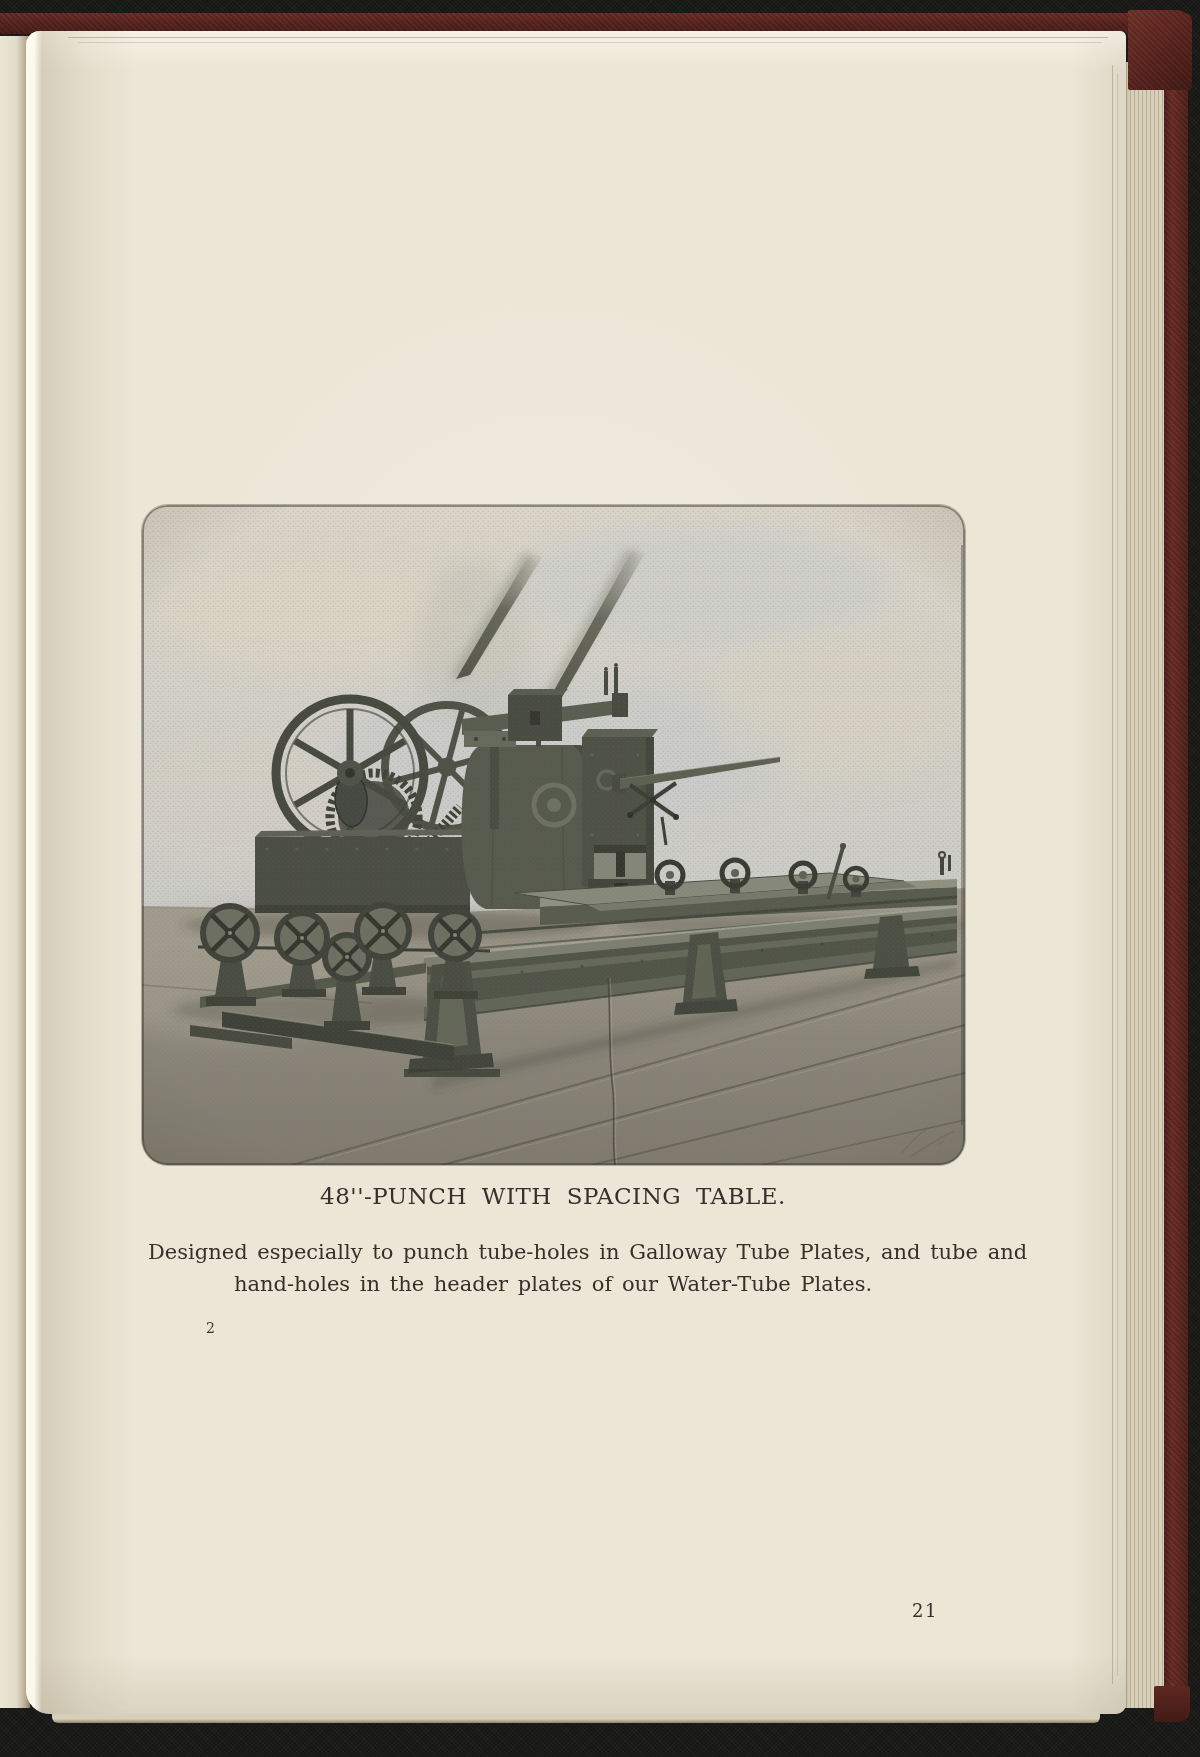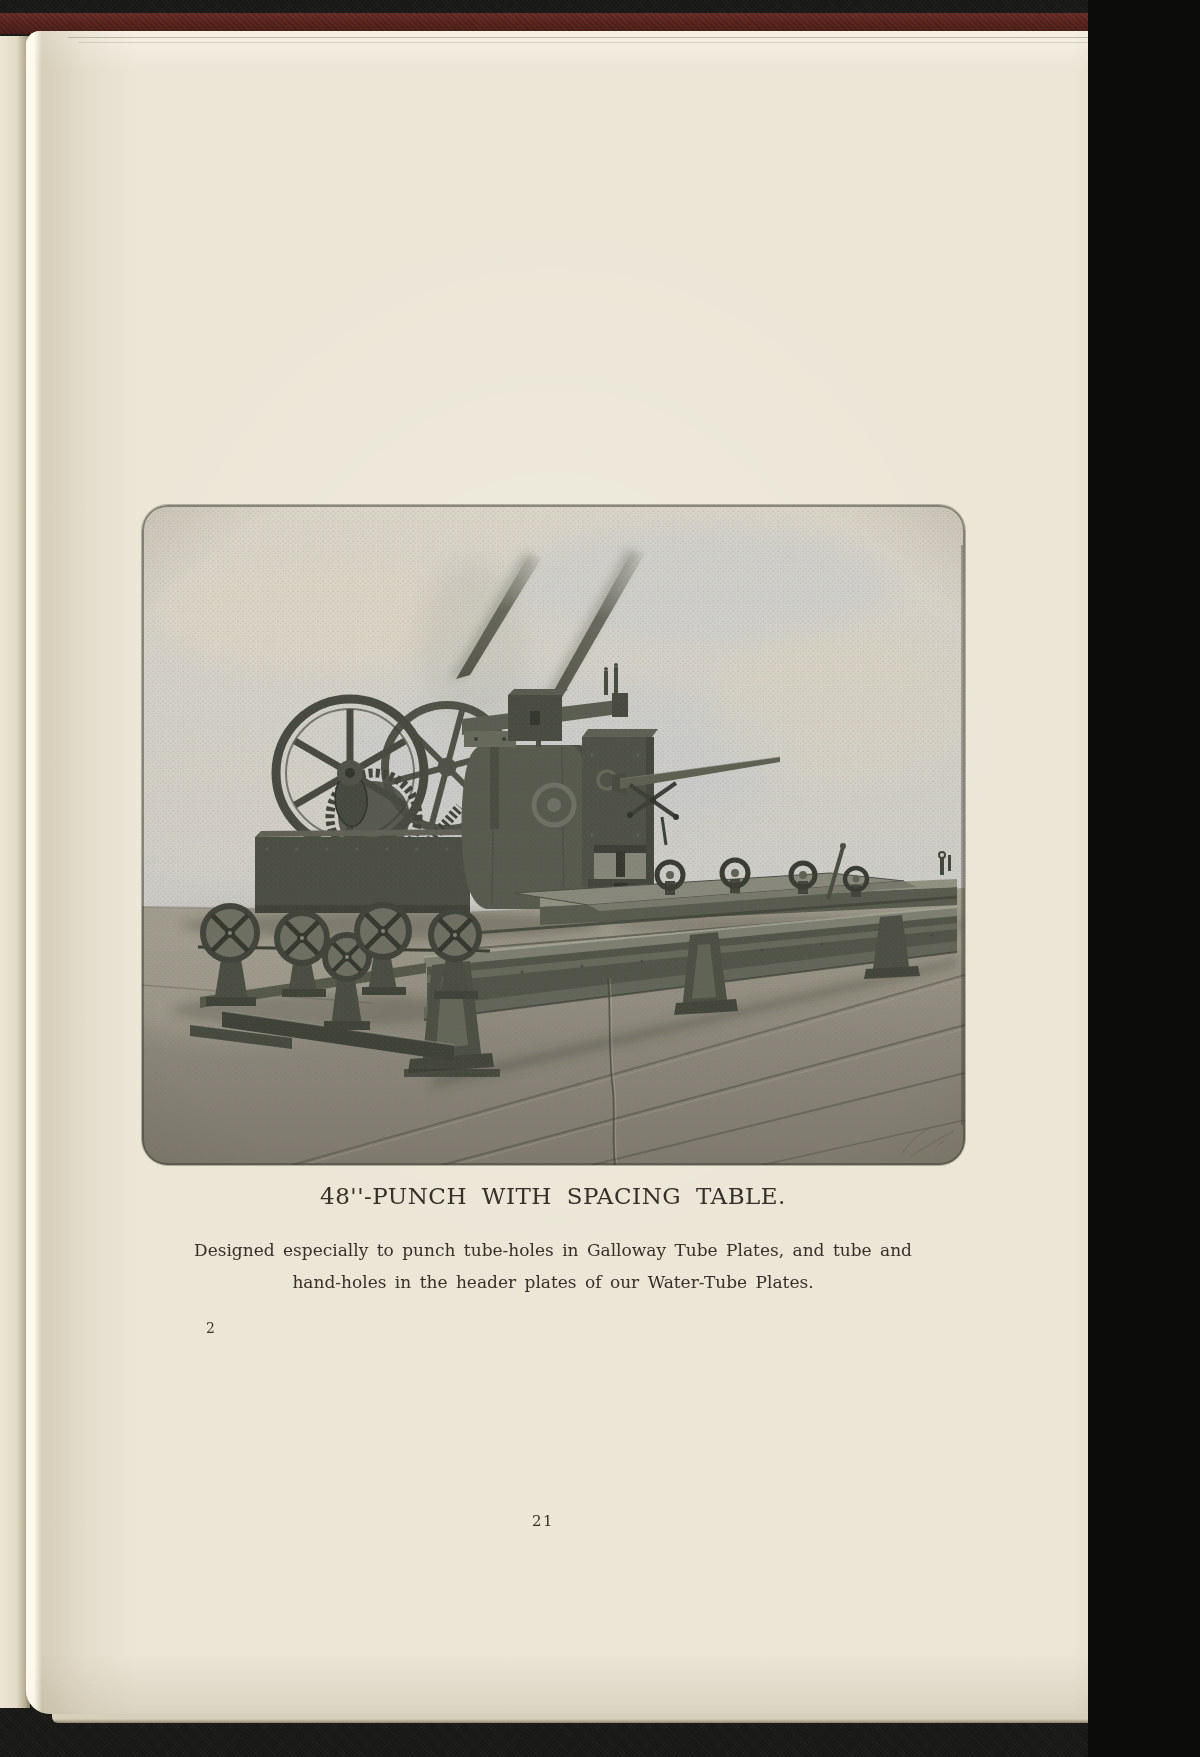--- a/index.html
+++ b/index.html
@@ -4,7 +4,7 @@
 <style>
   html,body{margin:0;padding:0;background:#0c0c0b;}
   .stage{
-    position:relative;width:1088px;height:1757px;overflow:hidden;
+    position:relative;width:1200px;height:1757px;overflow:hidden;
     background-color:#171715;
     background-image:
       repeating-linear-gradient(45deg, rgba(255,255,255,0.028) 0 1px, transparent 1px 3px),

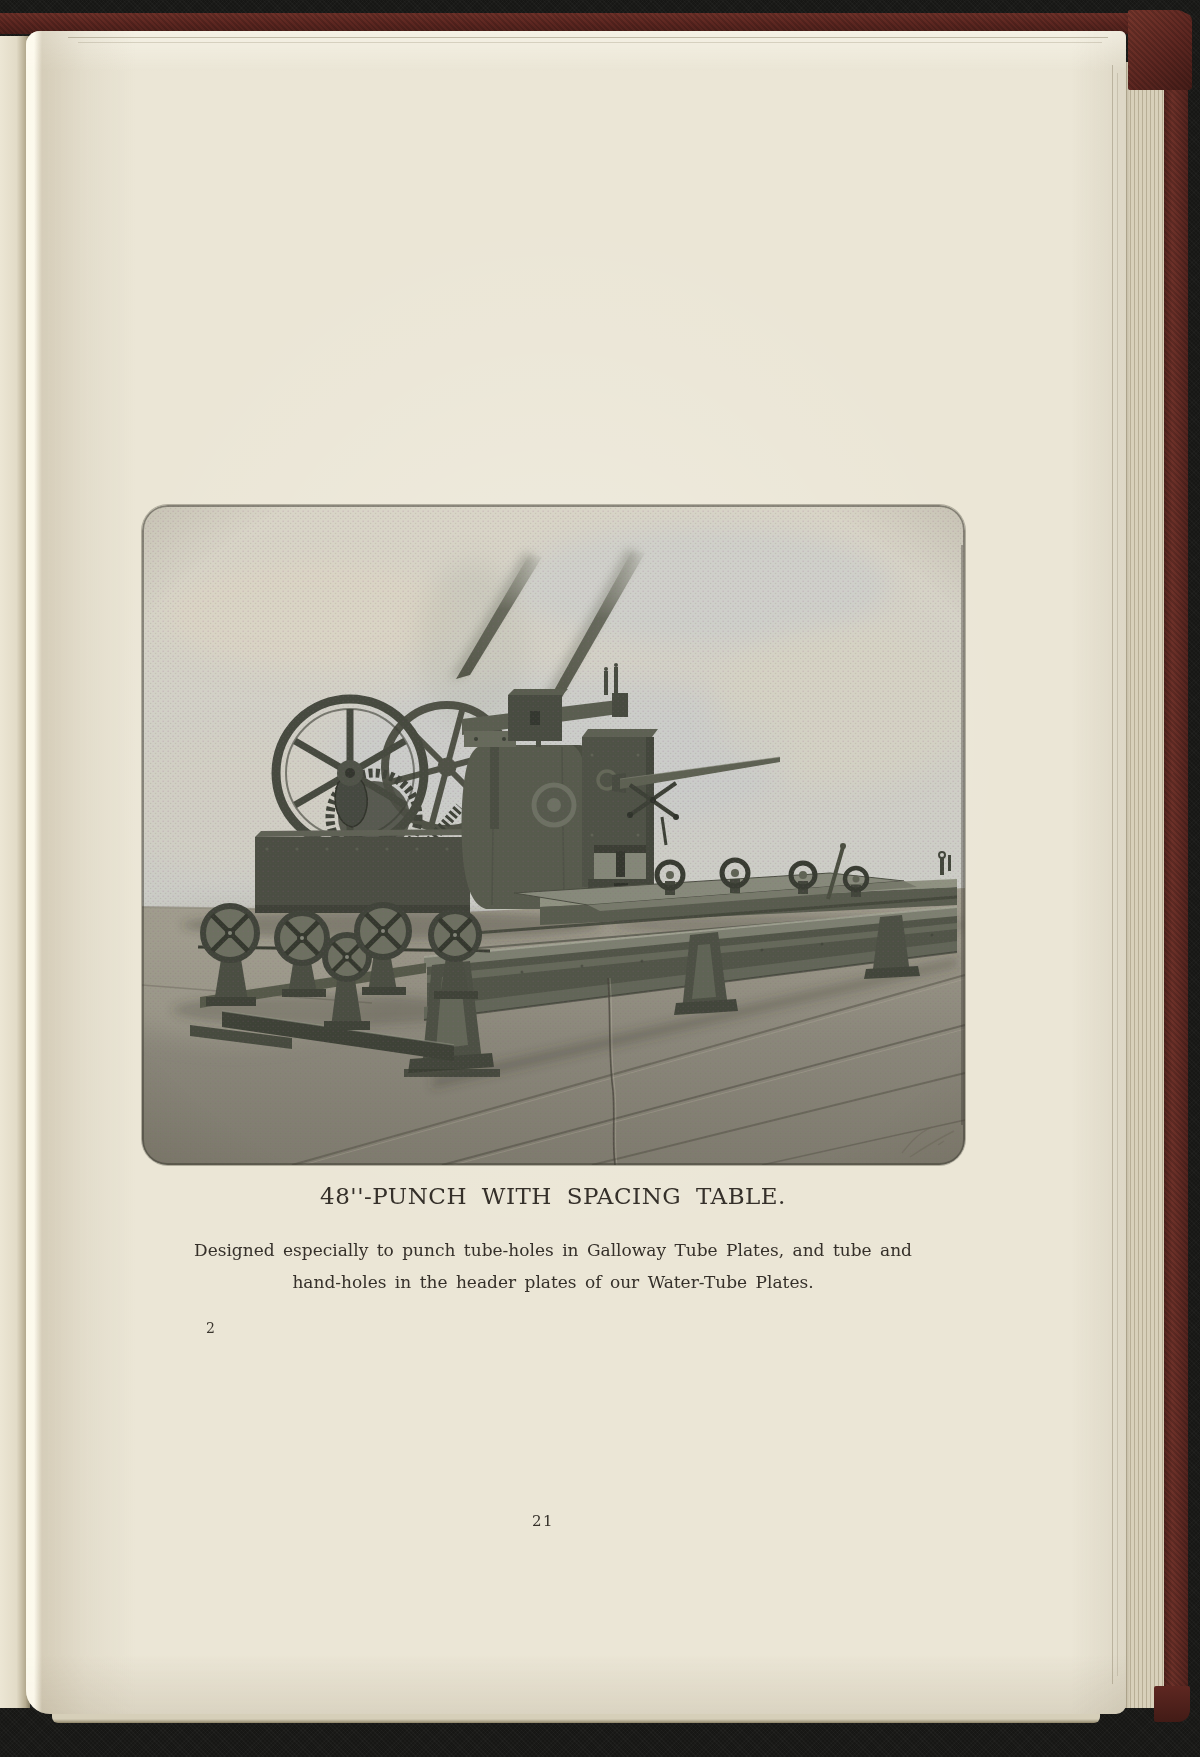--- a/index.html
+++ b/index.html
@@ -74,7 +74,7 @@
     font-size:23px;color:#35302a;letter-spacing:.5px;word-spacing:7px;white-space:nowrap;
   }
   .desc{position:absolute;left:148px;width:810px;text-align:center;
-    font-size:17px;color:#35302a;word-spacing:3px;white-space:nowrap;}
+    font-size:21px;color:#35302a;word-spacing:3px;white-space:nowrap;}
   .desc.l1{top:1240px;}
   .desc.l2{top:1272px;}
   .sig-mark{position:absolute;left:206px;top:1320px;font-size:14px;color:#3a352e;}

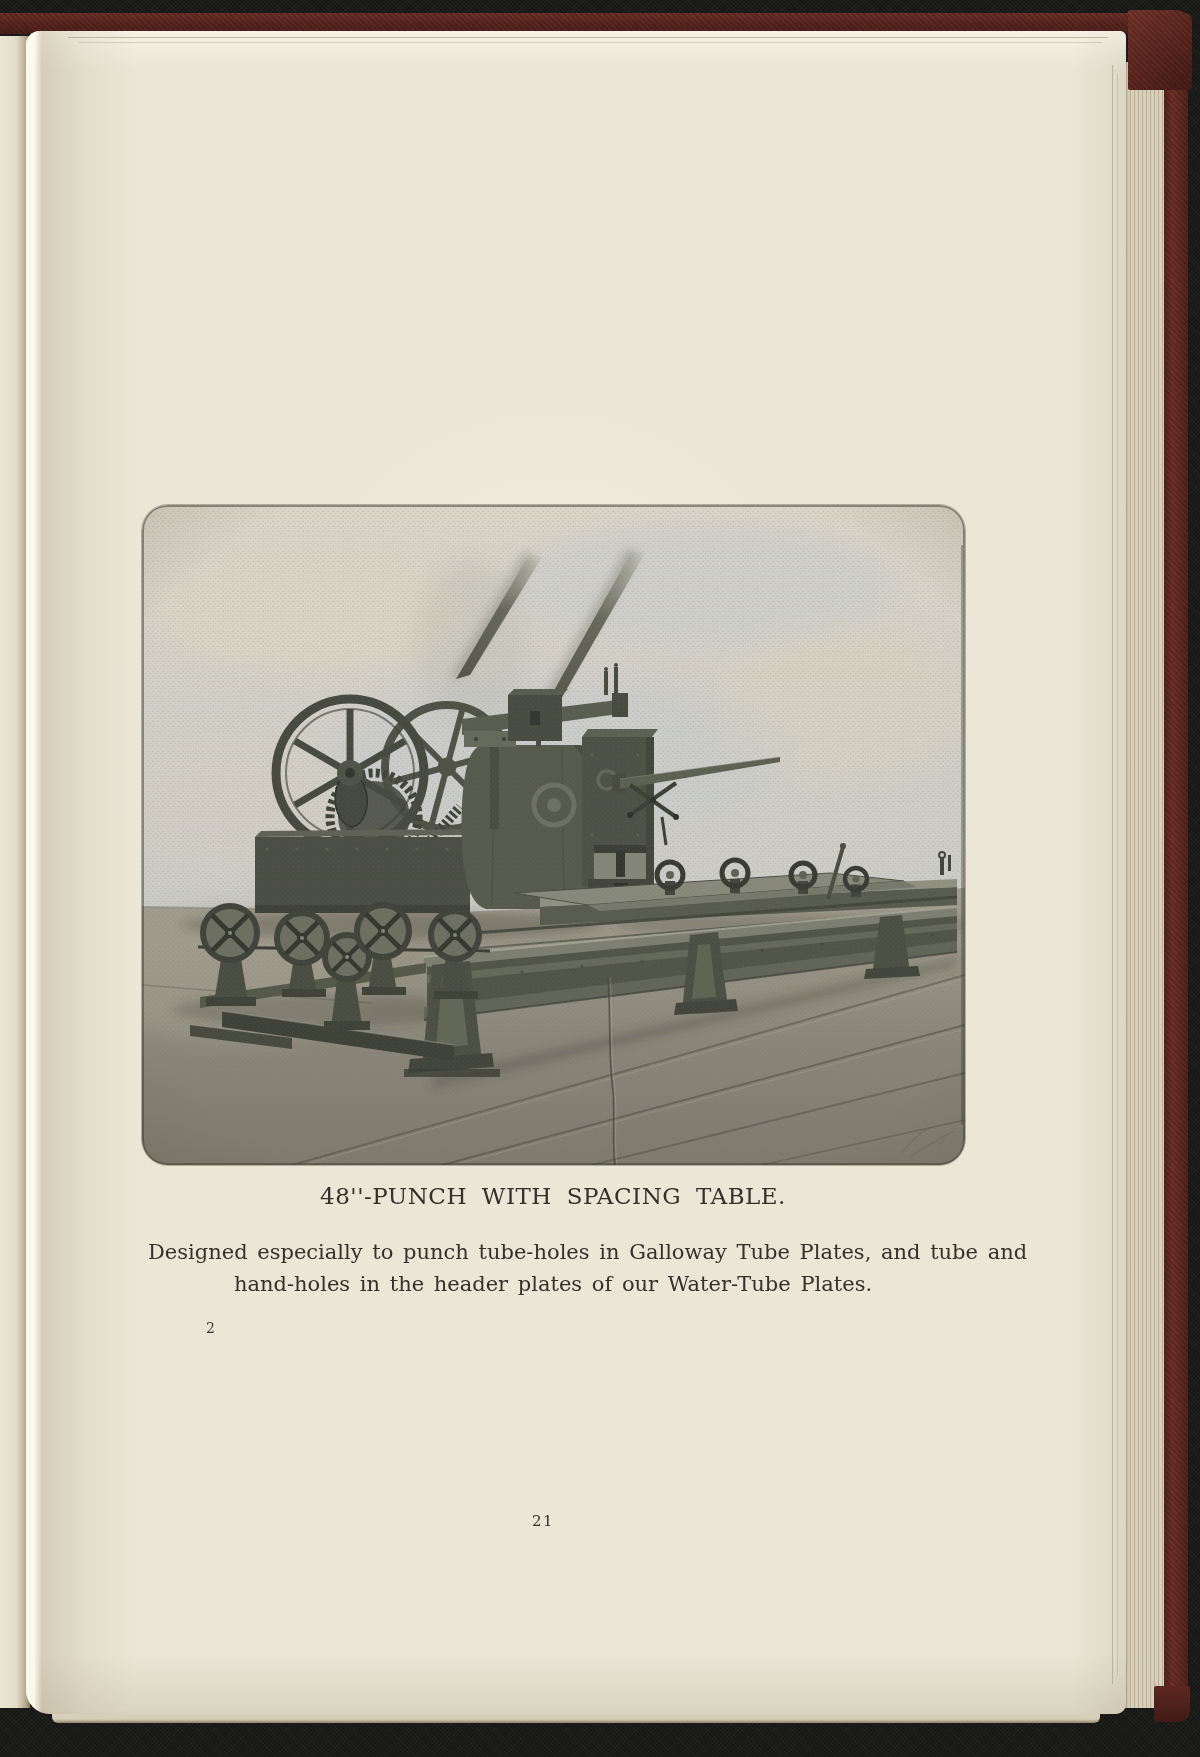--- a/index.html
+++ b/index.html
@@ -78,8 +78,8 @@
   .desc.l1{top:1240px;}
   .desc.l2{top:1272px;}
   .sig-mark{position:absolute;left:206px;top:1320px;font-size:14px;color:#3a352e;}
-  .folio{position:absolute;left:148px;top:1512px;width:790px;text-align:center;
-    font-size:15px;letter-spacing:1.5px;color:#35302a;}
+  .folio{position:absolute;left:148px;top:1600px;width:790px;text-align:right;
+    font-size:18px;letter-spacing:1.5px;color:#35302a;}
 </style>
 </head>
 <body>

